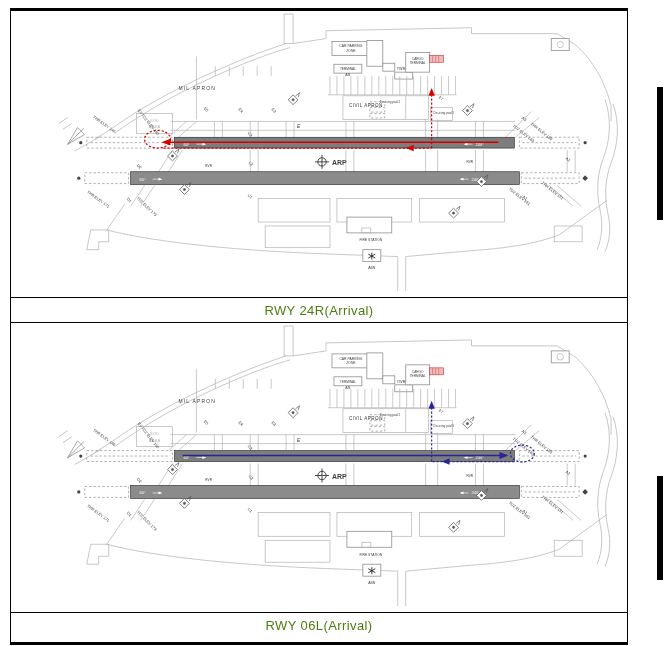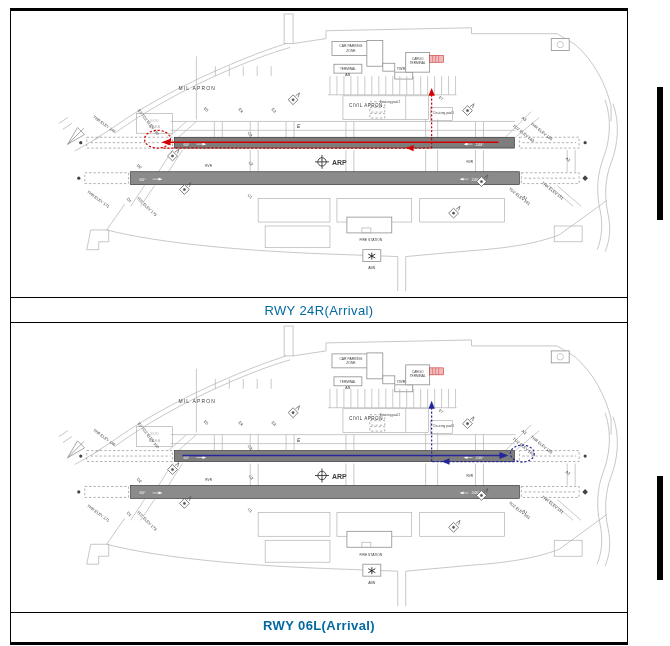--- a/index.html
+++ b/index.html
@@ -12,7 +12,7 @@
   .diagram{position:relative;flex:1;min-height:0;}
   .diagram svg{display:block;width:100%;height:100%;}
   .caption{flex:0 0 24px;border-top:1px solid #000;display:flex;align-items:center;justify-content:center;
-           font-size:13px;color:#0369a1;letter-spacing:0.4px;}
+           font-size:13px;color:#4d7c0f;letter-spacing:0.4px;}
   .p1 .diagram{flex:0 0 286px;}
   .p2 .caption{flex-basis:25px;font-weight:bold;}
   .tab{position:absolute;left:657px;width:6px;background:#000;}

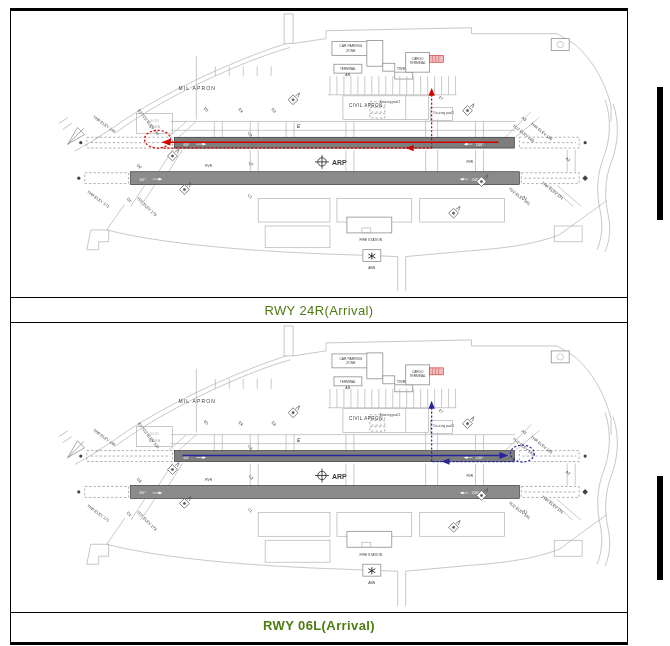--- a/index.html
+++ b/index.html
@@ -14,7 +14,7 @@
   .caption{flex:0 0 24px;border-top:1px solid #000;display:flex;align-items:center;justify-content:center;
            font-size:13px;color:#4d7c0f;letter-spacing:0.4px;}
   .p1 .diagram{flex:0 0 286px;}
-  .p2 .caption{flex-basis:25px;font-weight:bold;}
+  .p2 .caption{flex-basis:25px;}
   .tab{position:absolute;left:657px;width:6px;background:#000;}
   .tab1{top:87px;height:133px;}
   .tab2{top:476px;height:104px;}

